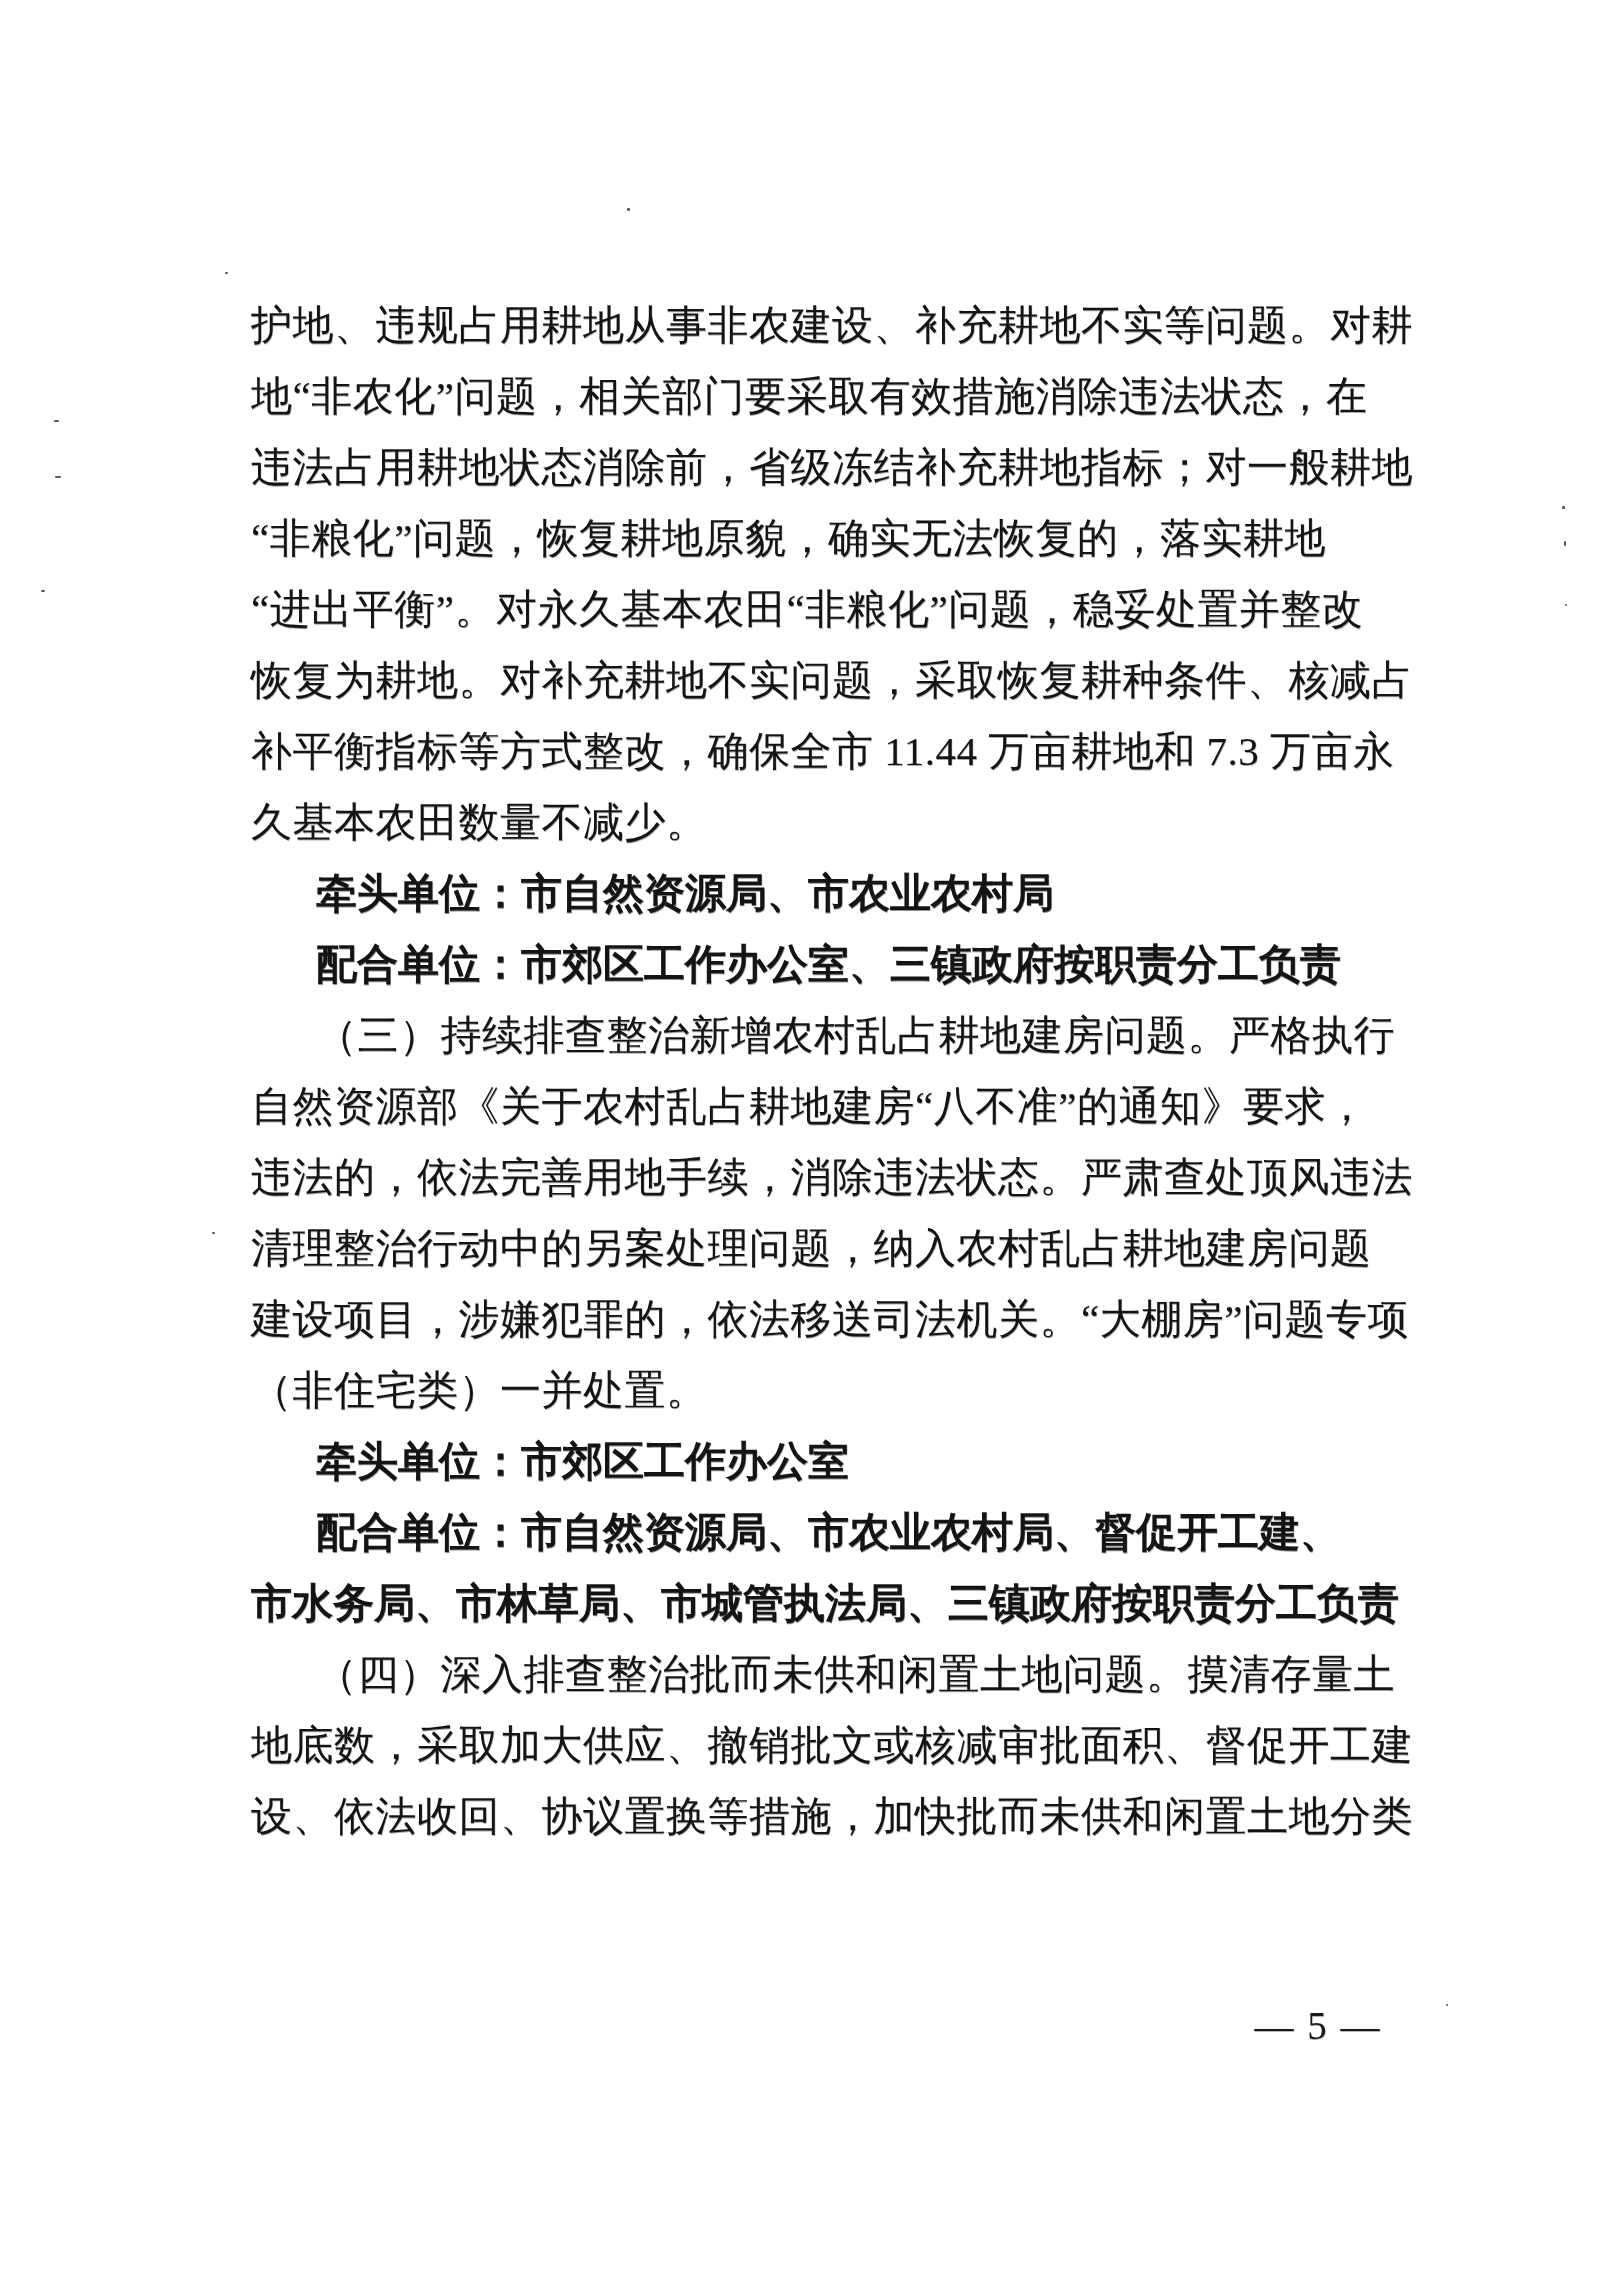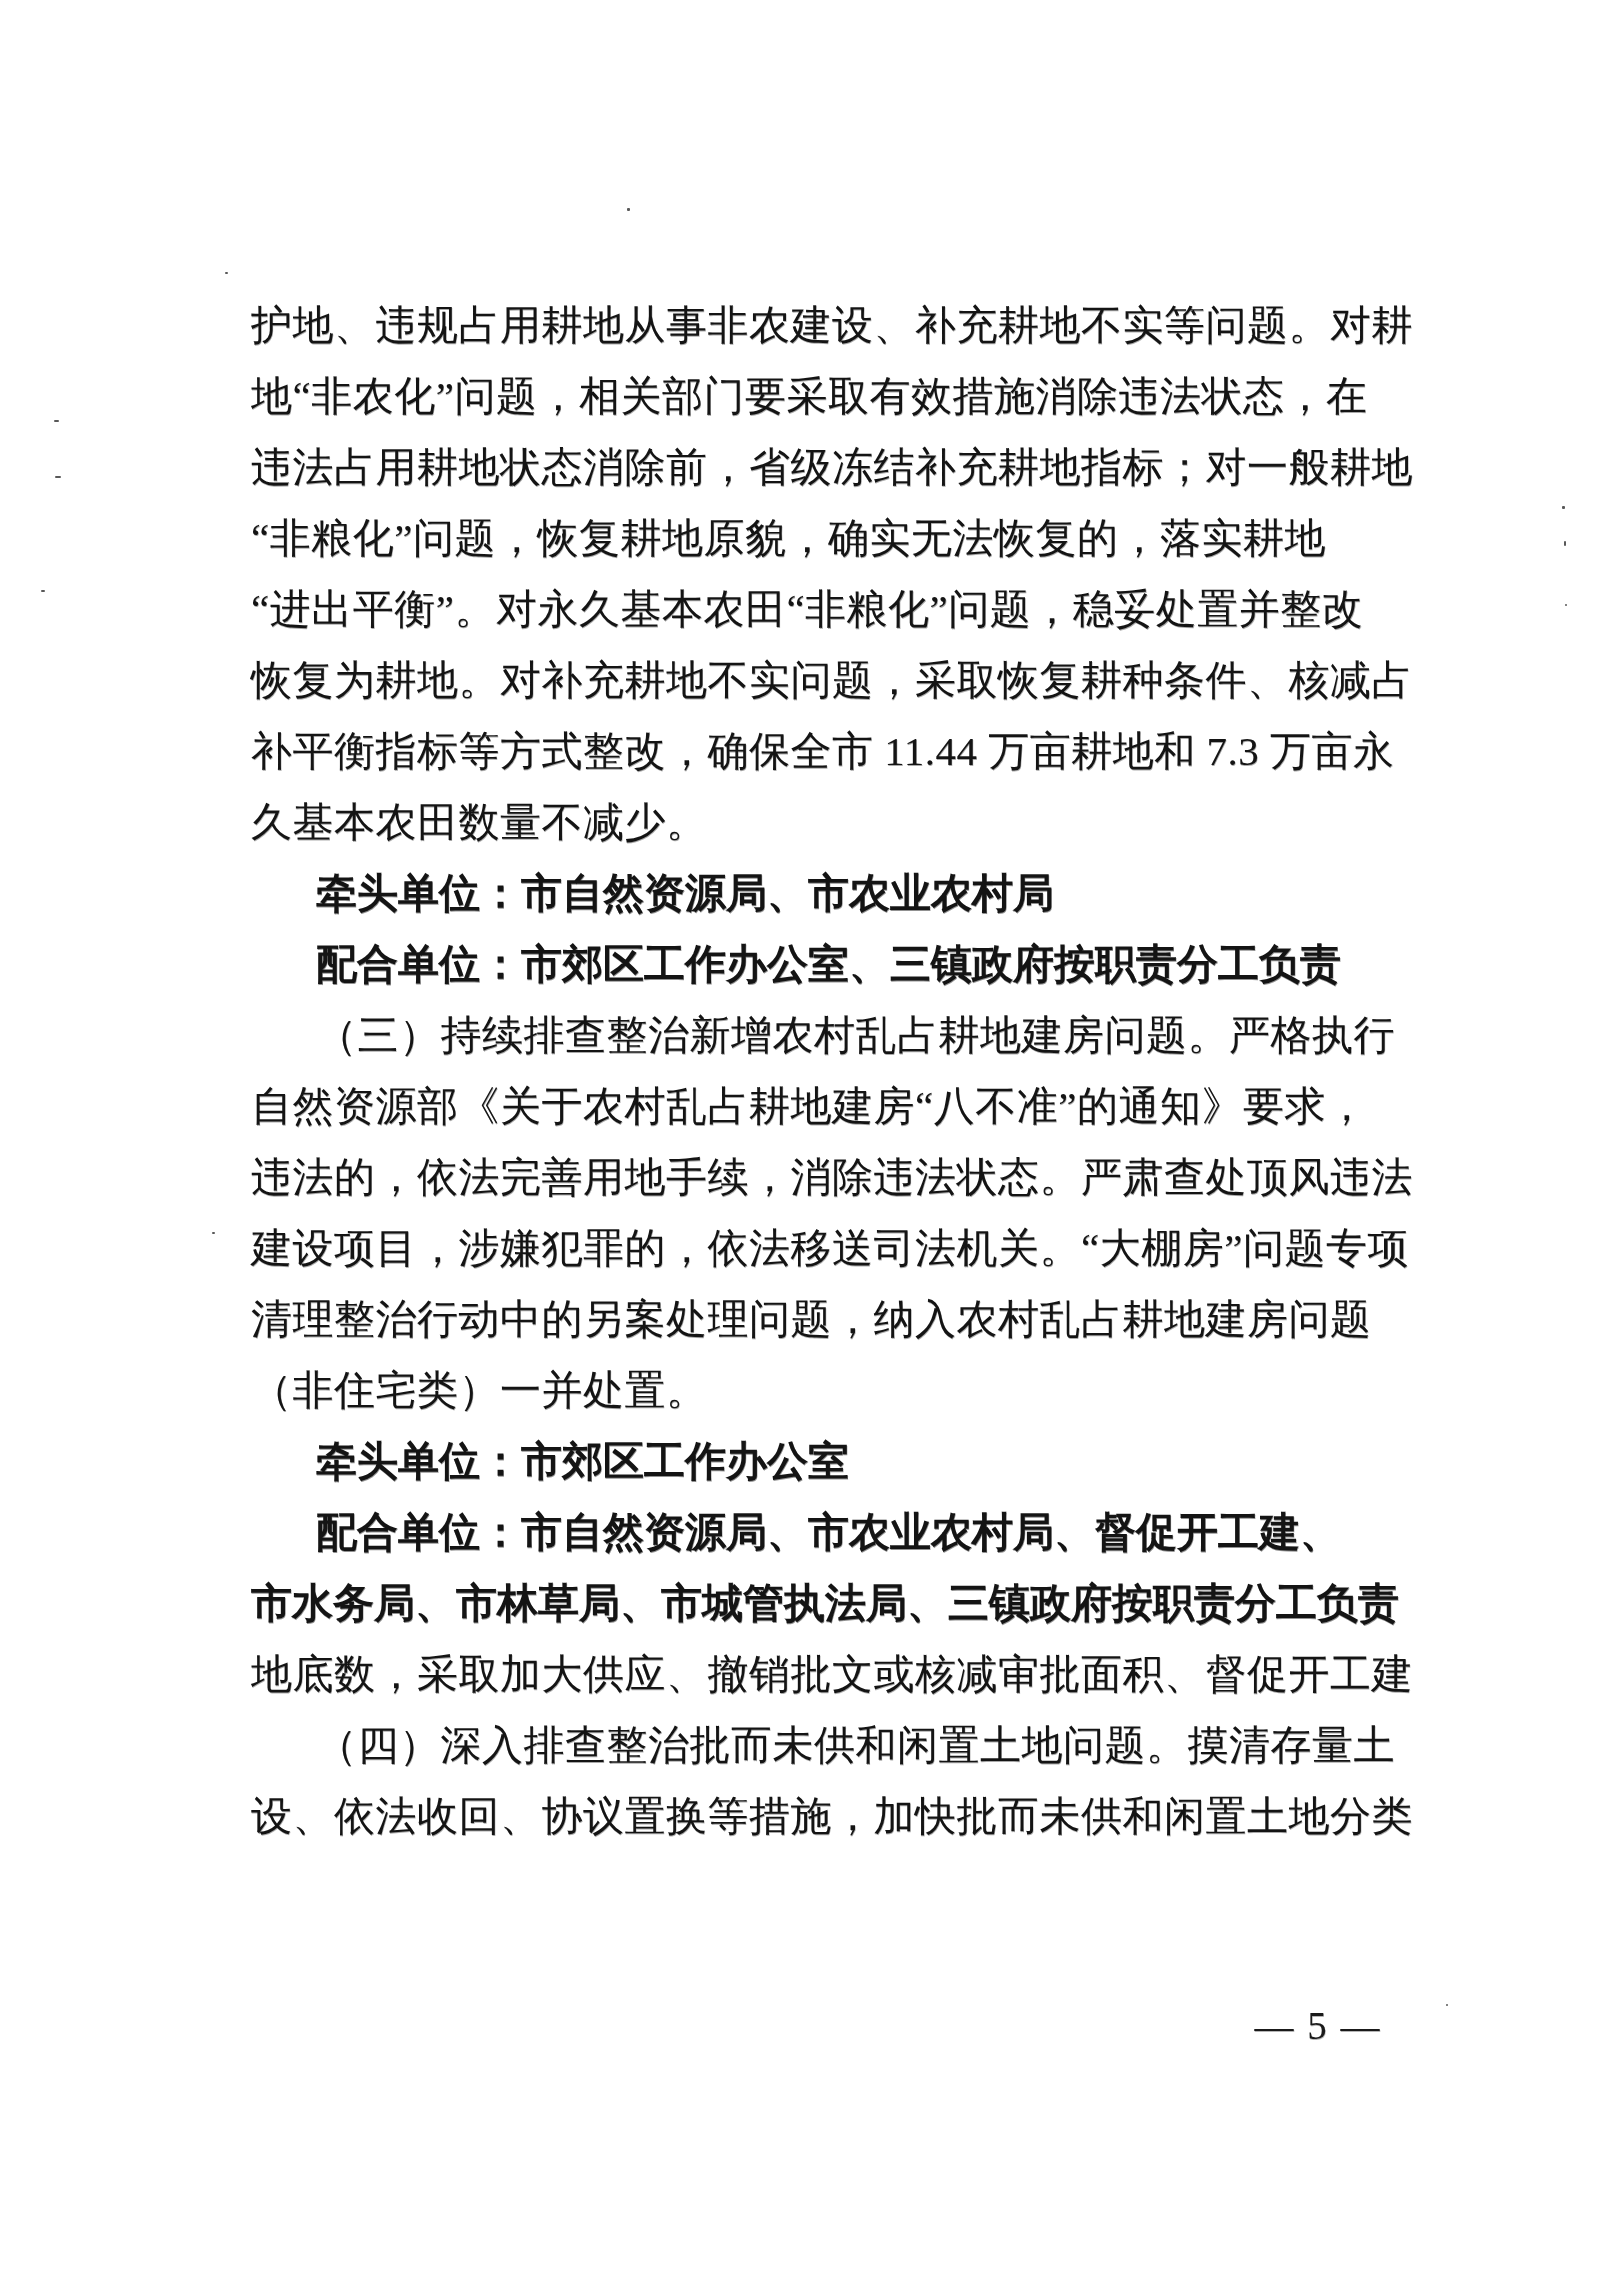--- a/index.html
+++ b/index.html
@@ -82,8 +82,8 @@
       <div class="line indent">（三）持续排查整治新增农村乱占耕地建房问题。严格执行</div>
       <div class="line">自然资源部《关于农村乱占耕地建房“八不准”的通知》要求，</div>
       <div class="line">违法的，依法完善用地手续，消除违法状态。严肃查处顶风违法</div>
+      <div class="line">清理整治行动中的另案处理问题，纳入农村乱占耕地建房问题</div>
       <div class="line">建设项目，涉嫌犯罪的，依法移送司法机关。“大棚房”问题专项</div>
-      <div class="line">清理整治行动中的另案处理问题，纳入农村乱占耕地建房问题</div>
       <div class="line">（非住宅类）一并处置。</div>
       <div class="line indent bold">牵头单位：市郊区工作办公室</div>
       <div class="line indent bold">配合单位：市自然资源局、市农业农村局、督促开工建、</div>

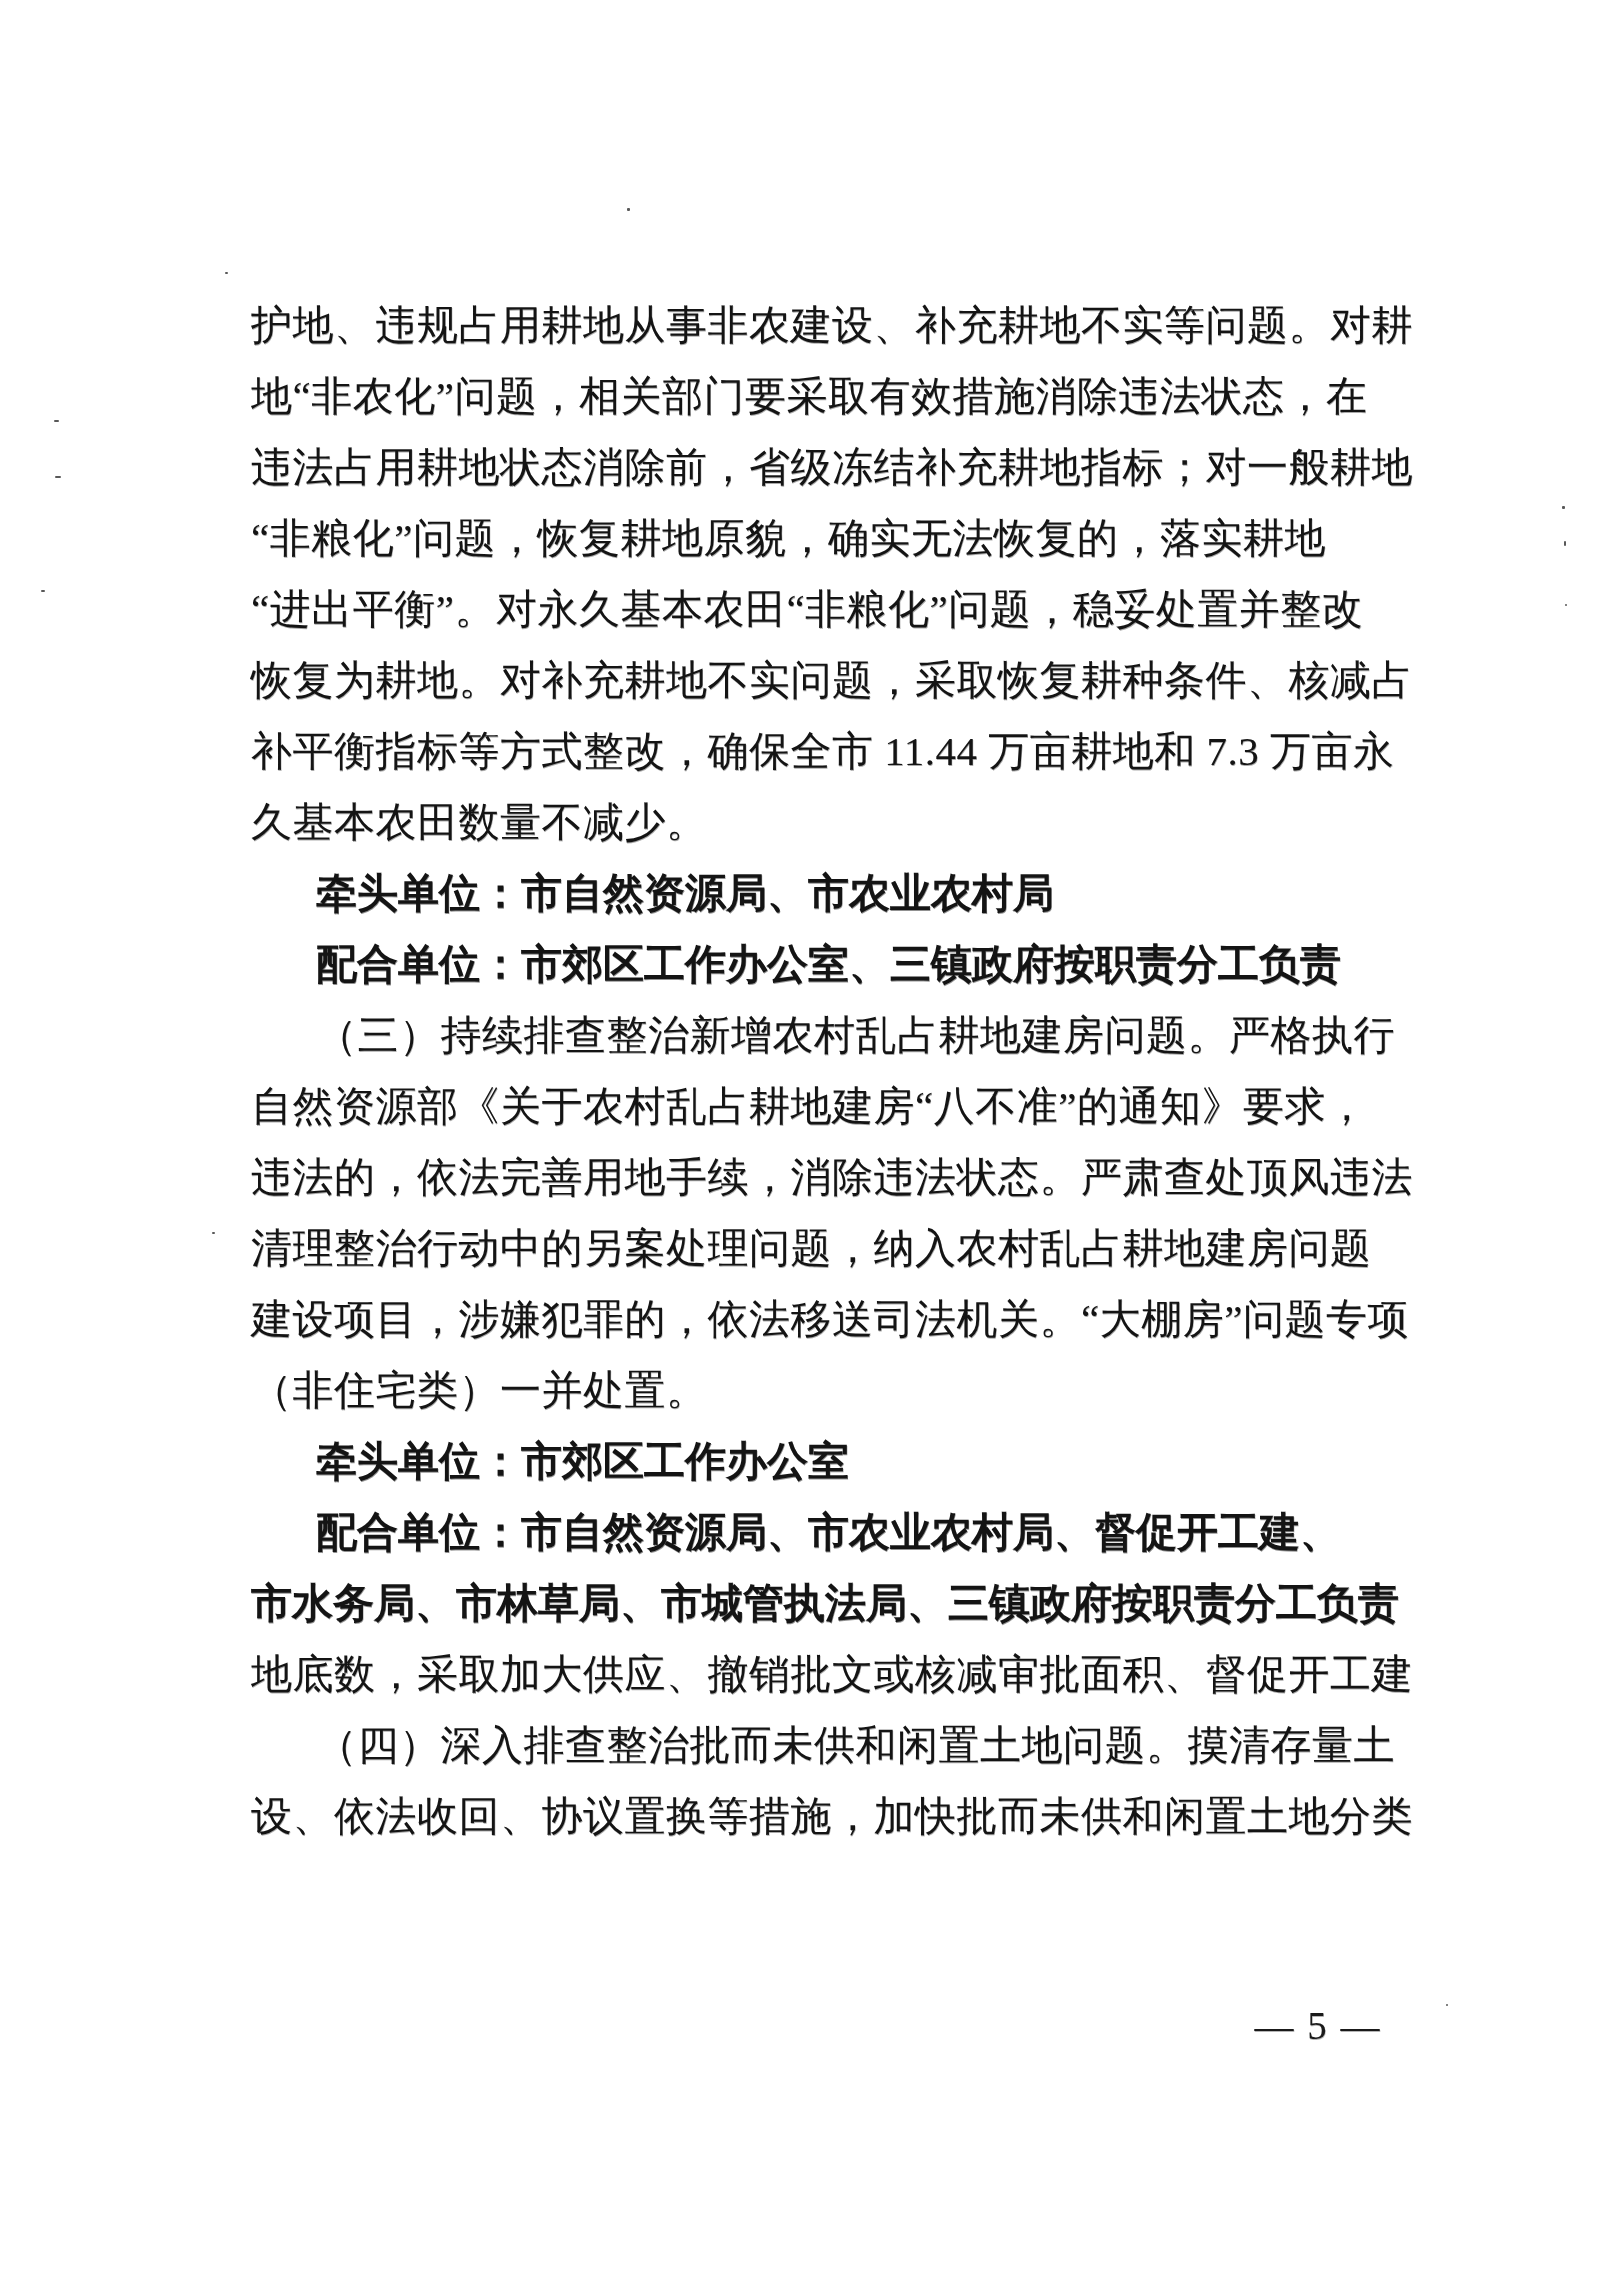--- a/index.html
+++ b/index.html
@@ -88,8 +88,8 @@
       <div class="line indent bold">牵头单位：市郊区工作办公室</div>
       <div class="line indent bold">配合单位：市自然资源局、市农业农村局、督促开工建、</div>
       <div class="line bold">市水务局、市林草局、市城管执法局、三镇政府按职责分工负责</div>
+      <div class="line indent">（四）深入排查整治批而未供和闲置土地问题。摸清存量土</div>
       <div class="line">地底数，采取加大供应、撤销批文或核减审批面积、督促开工建</div>
-      <div class="line indent">（四）深入排查整治批而未供和闲置土地问题。摸清存量土</div>
       <div class="line">设、依法收回、协议置换等措施，加快批而未供和闲置土地分类</div>
     </div>
   <div class="page-number">— 5 —</div>

